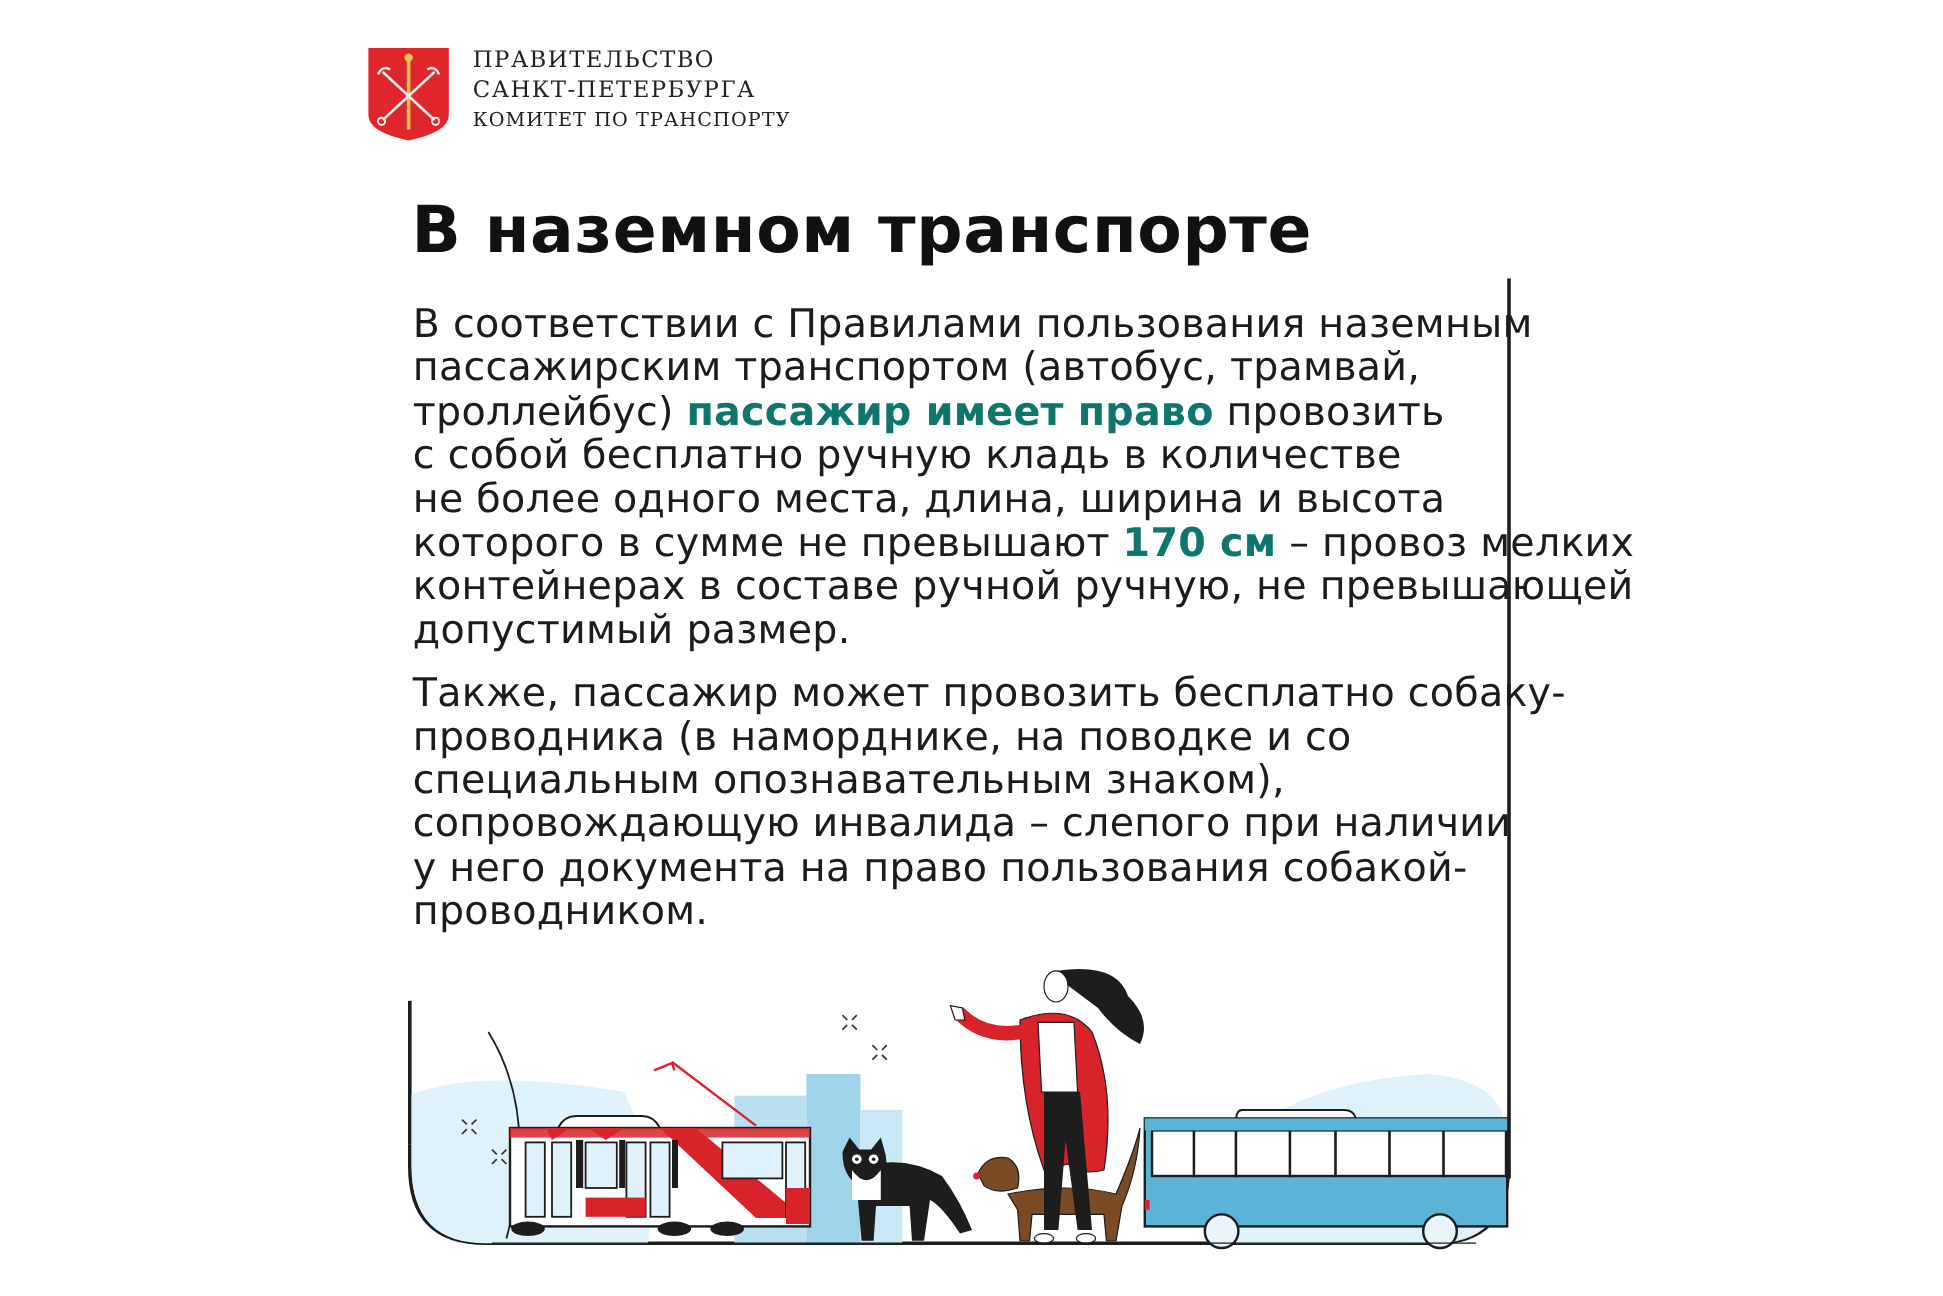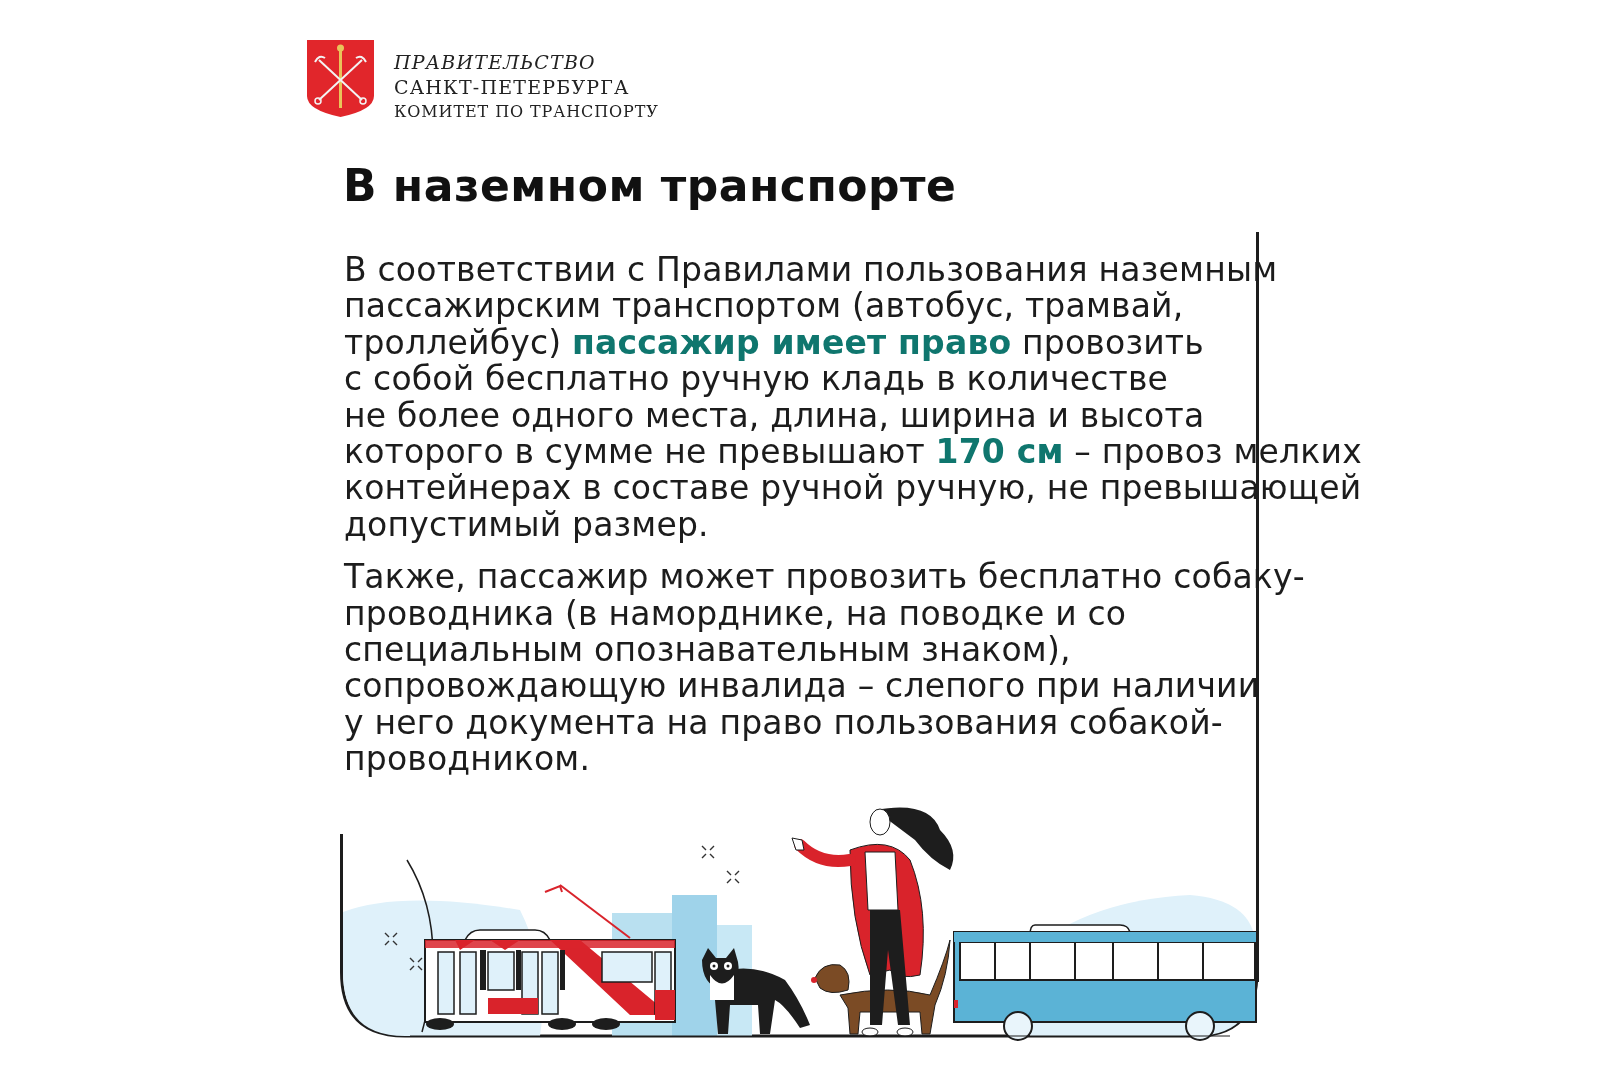--- a/index.html
+++ b/index.html
@@ -10,7 +10,7 @@
   .crest { width: 71px; height: 80px; }
   .logo-text { margin-left: 18px; font-family: "DejaVu Serif", serif; color: #222; }
   .logo-line1, .logo-line2 { font-size: 19px; letter-spacing: 1.2px; line-height: 25px; display: block; }
-  .logo-line1 { margin-top: 12px; font-style: italic; }
+  .logo-line1 { margin-top: 0; }
   .logo-line3 { font-size: 16px; letter-spacing: 0.9px; line-height: 22px; display: block; margin-top: 1px; }
 
   .title { position: absolute; left: 343px; top: 160px; font-size: 44px; font-weight: bold; letter-spacing: 0.5px; color: #111; white-space: nowrap; }

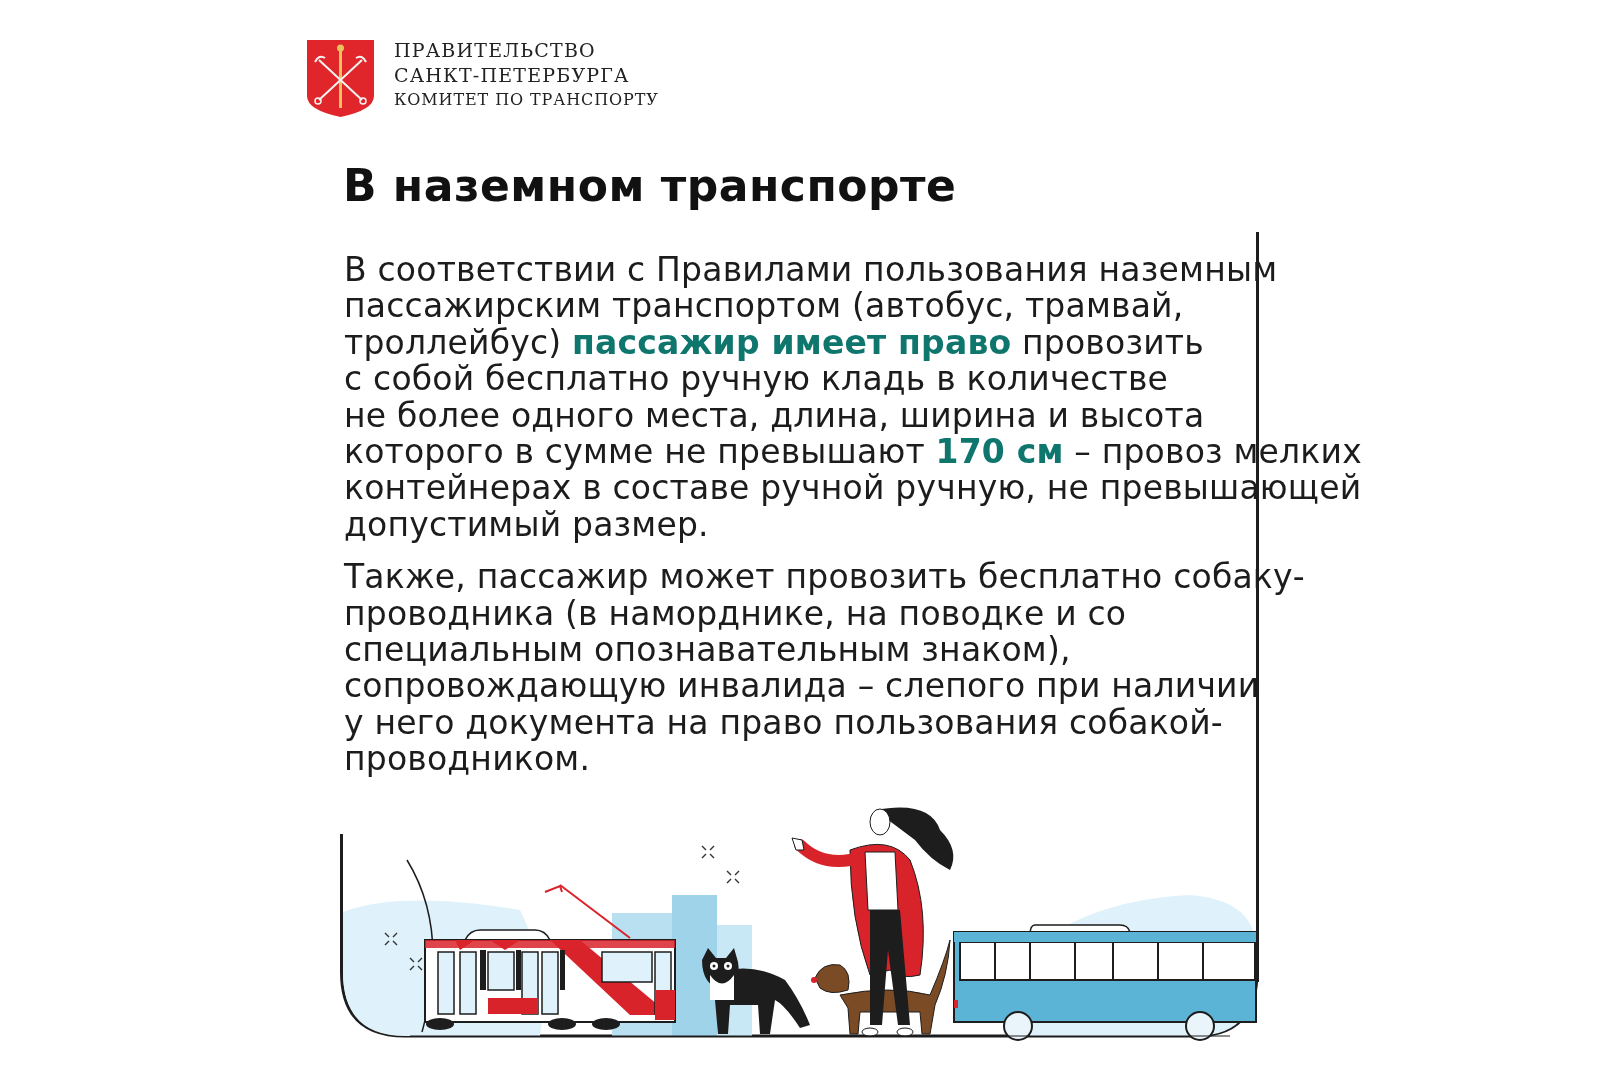--- a/index.html
+++ b/index.html
@@ -13,7 +13,7 @@
   .logo-line1 { margin-top: 0; }
   .logo-line3 { font-size: 16px; letter-spacing: 0.9px; line-height: 22px; display: block; margin-top: 1px; }
 
-  .title { position: absolute; left: 343px; top: 160px; font-size: 44px; font-weight: bold; letter-spacing: 0.5px; color: #111; white-space: nowrap; }
+  .title { position: absolute; left: 343px; top: 160px; font-size: 54px; font-weight: bold; letter-spacing: 0.5px; color: #111; white-space: nowrap; }
 
   .frame-right { position: absolute; left: 1256px; top: 232px; width: 3px; height: 750px; background: #1d1d1d; }
   .frame-left  { position: absolute; left: 340px; top: 834px; width: 3px; height: 120px; background: #1d1d1d; }

